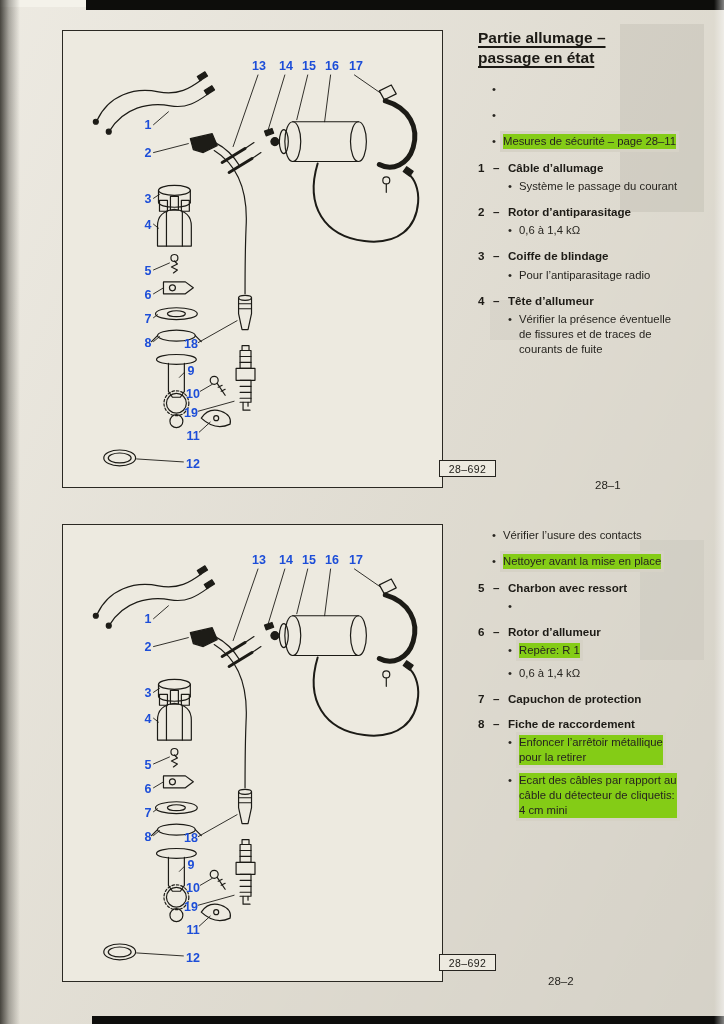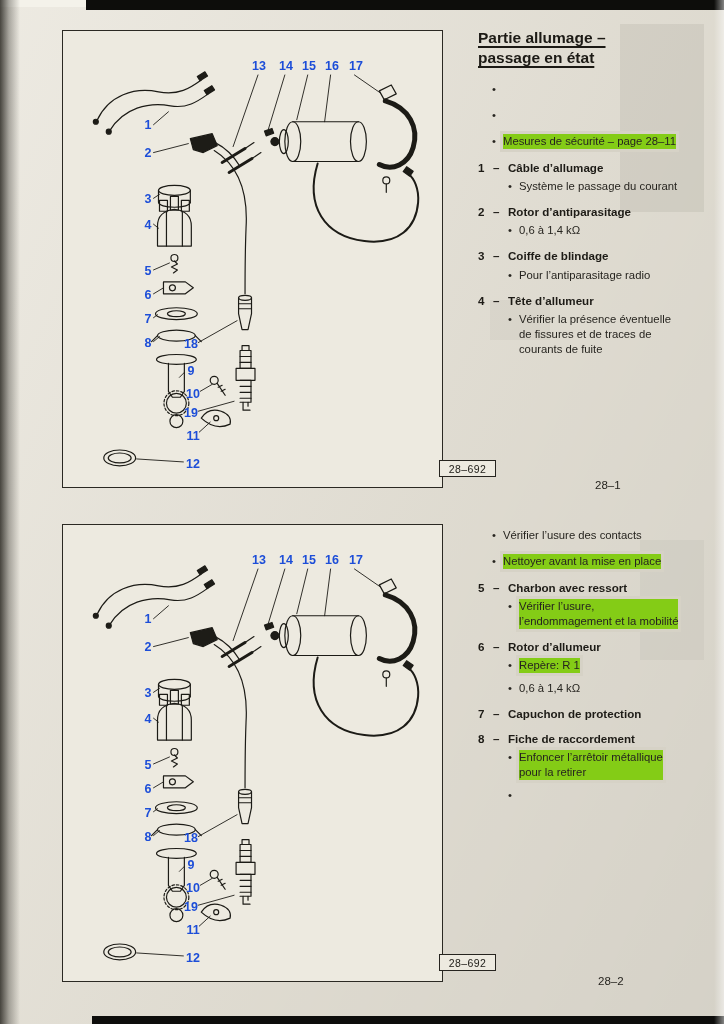--- a/index.html
+++ b/index.html
@@ -504,8 +504,6 @@
           </div>
           <div class="bullet sub shaded">
             <span class="dot">•</span>
-            <span class="txt">Vérifier l’usure,
-l’endommagement et la mobilité</span>
           </div>
         </div>
         <div class="item">

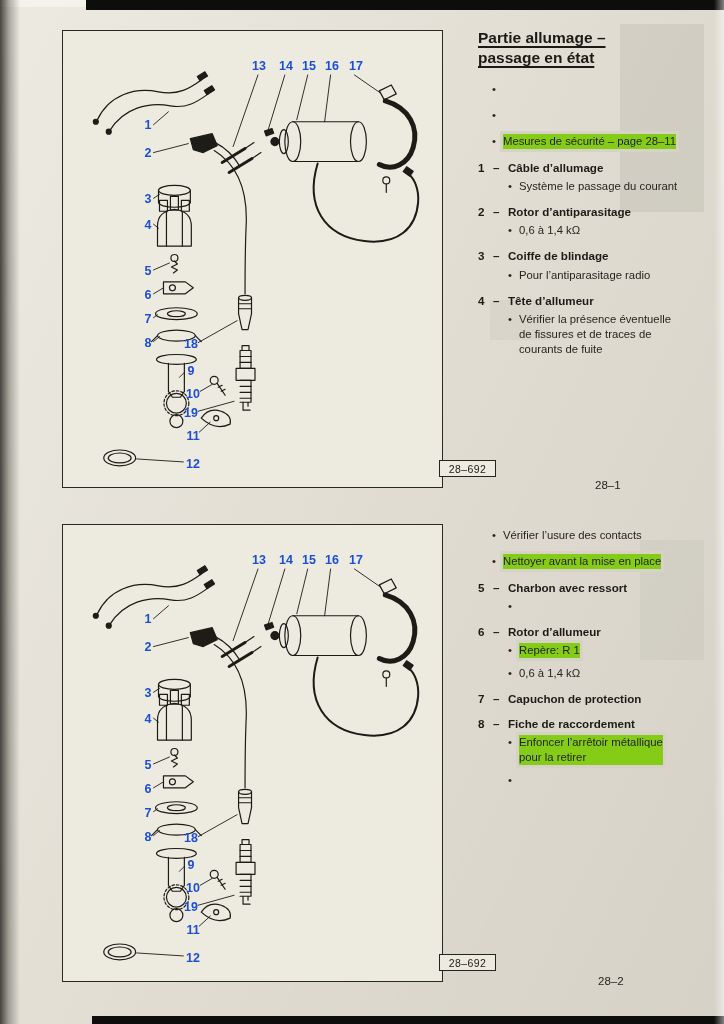--- a/index.html
+++ b/index.html
@@ -541,6 +541,9 @@
           </div>
           <div class="bullet sub shaded">
             <span class="dot">•</span>
+            <span class="txt">Ecart des câbles par rapport au
+câble du détecteur de cliquetis:
+4 cm mini</span>
           </div>
         </div>
       </div>

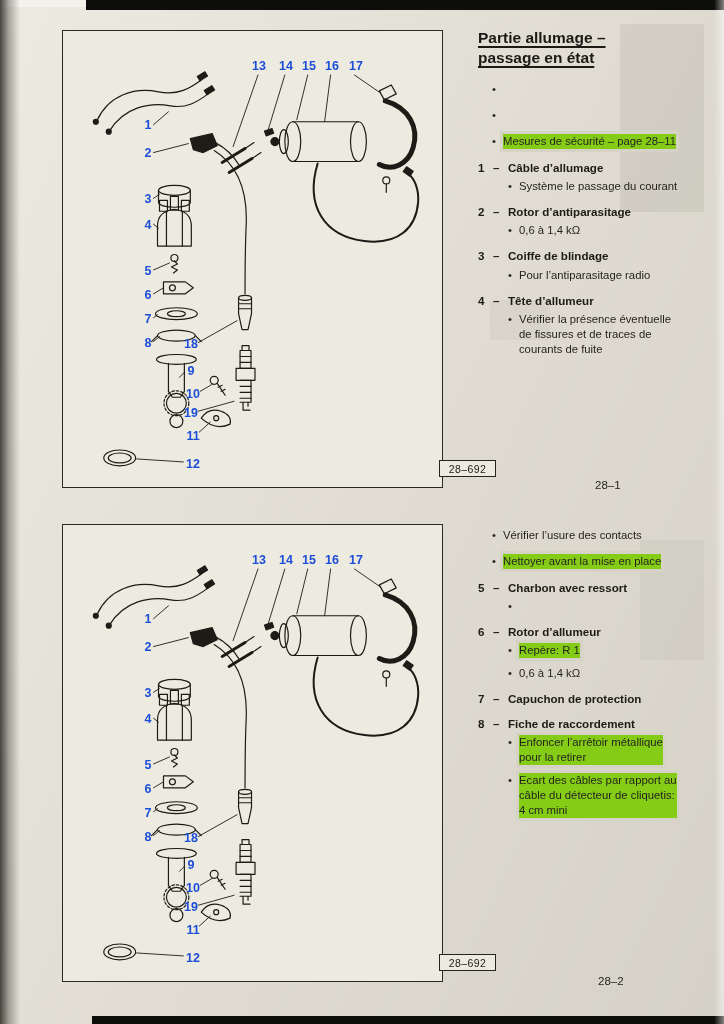--- a/index.html
+++ b/index.html
@@ -62,7 +62,7 @@
   .bullet.sub { margin-left:30px; margin-bottom:8px; }
   .page-ref { position:absolute; font-size:11.5px; color:#26241f; }
   .page-ref.r1 { left:586px; top:479px;margin-left:9px; }
-  .page-ref.r2 { left:598px; top:975px; }
+  .page-ref.r2 { left:548px; top:975px; }
 </style>
 </head>
 <body>

